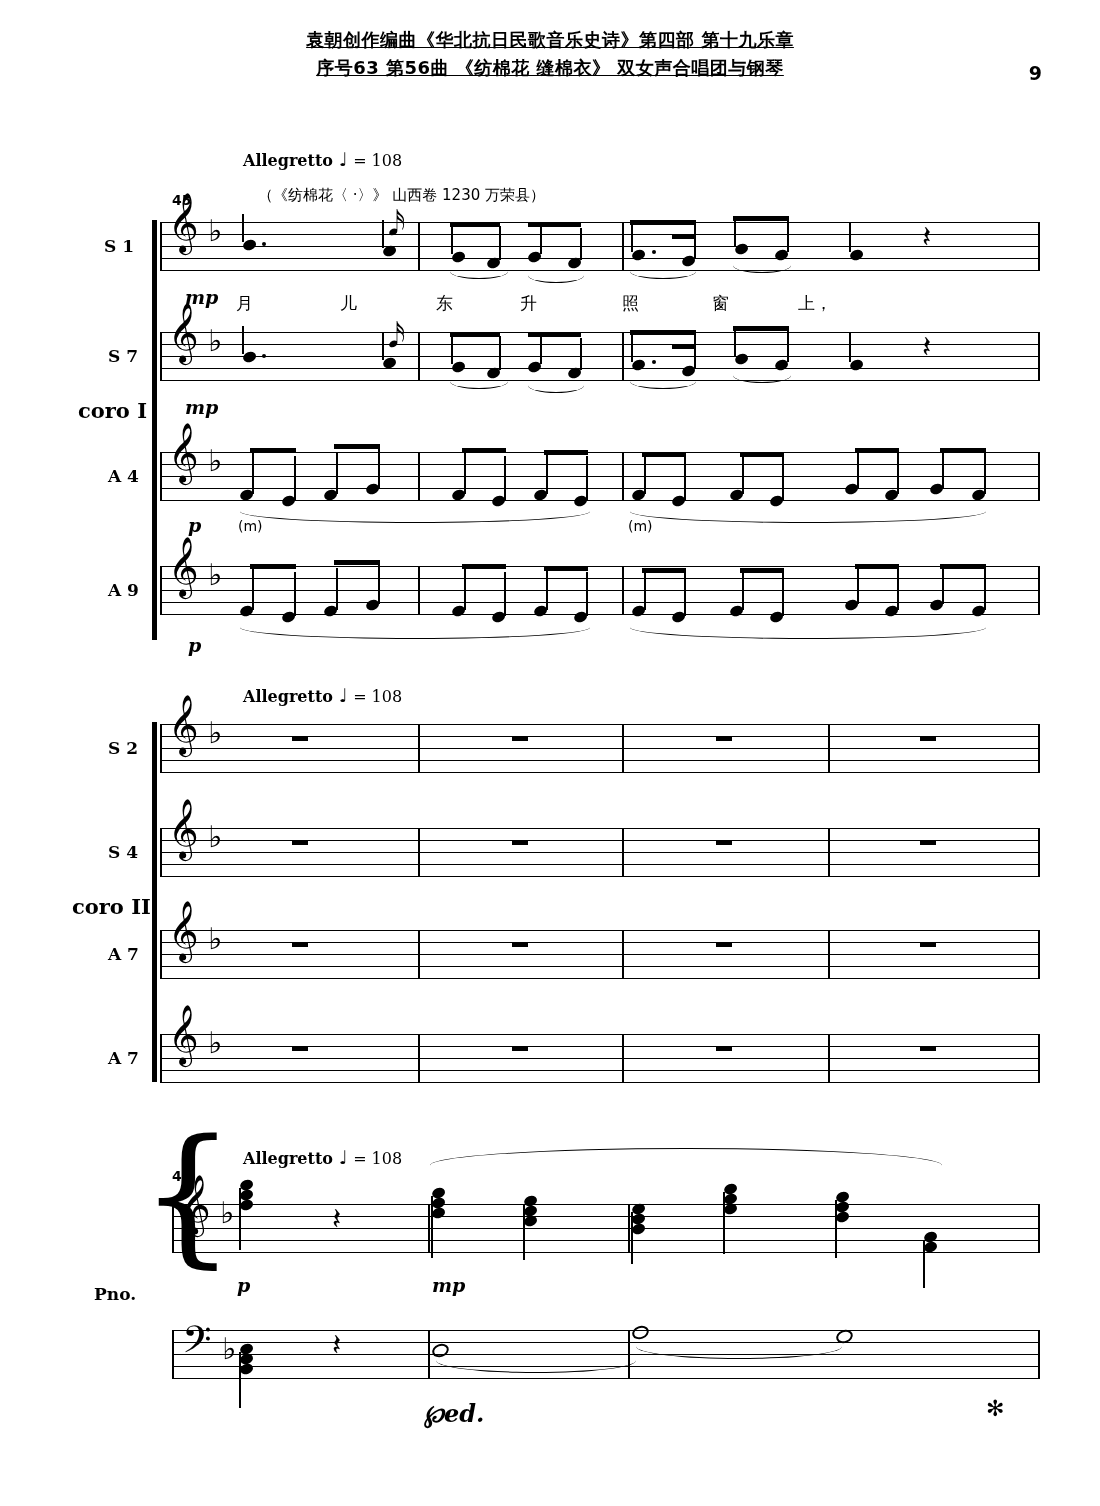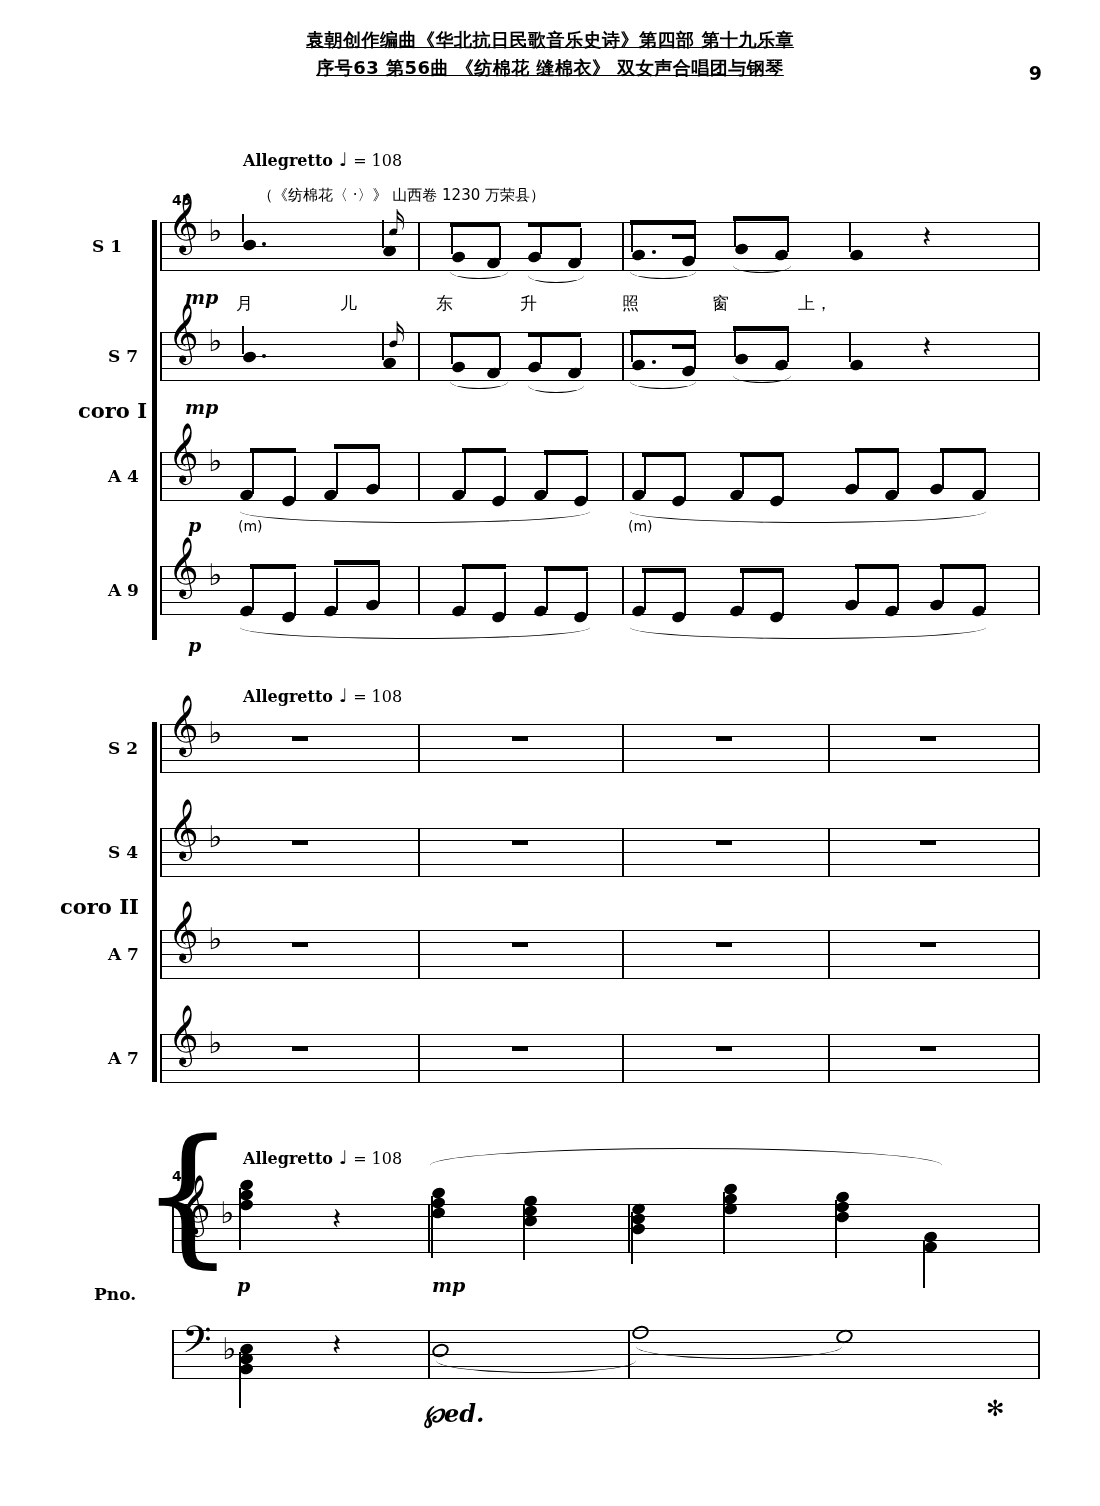--- a/index.html
+++ b/index.html
@@ -242,7 +242,7 @@
         <div class="ln" style="top:36px;"></div>
         <div class="ln" style="top:48px;"></div>
     </div>
-    <div class="partlabel" style="left:92px; top:236px;">S 1</div>
+    <div class="partlabel" style="left:104px; top:236px;">S 1</div>
     <div class="clef" style="left:168px; top:196px;">𝄞</div>
     <div class="keysig" style="left:208px; top:216px;">♭</div>
     <div class="barline" style="left:160px; top:222px; height:48px;"></div>

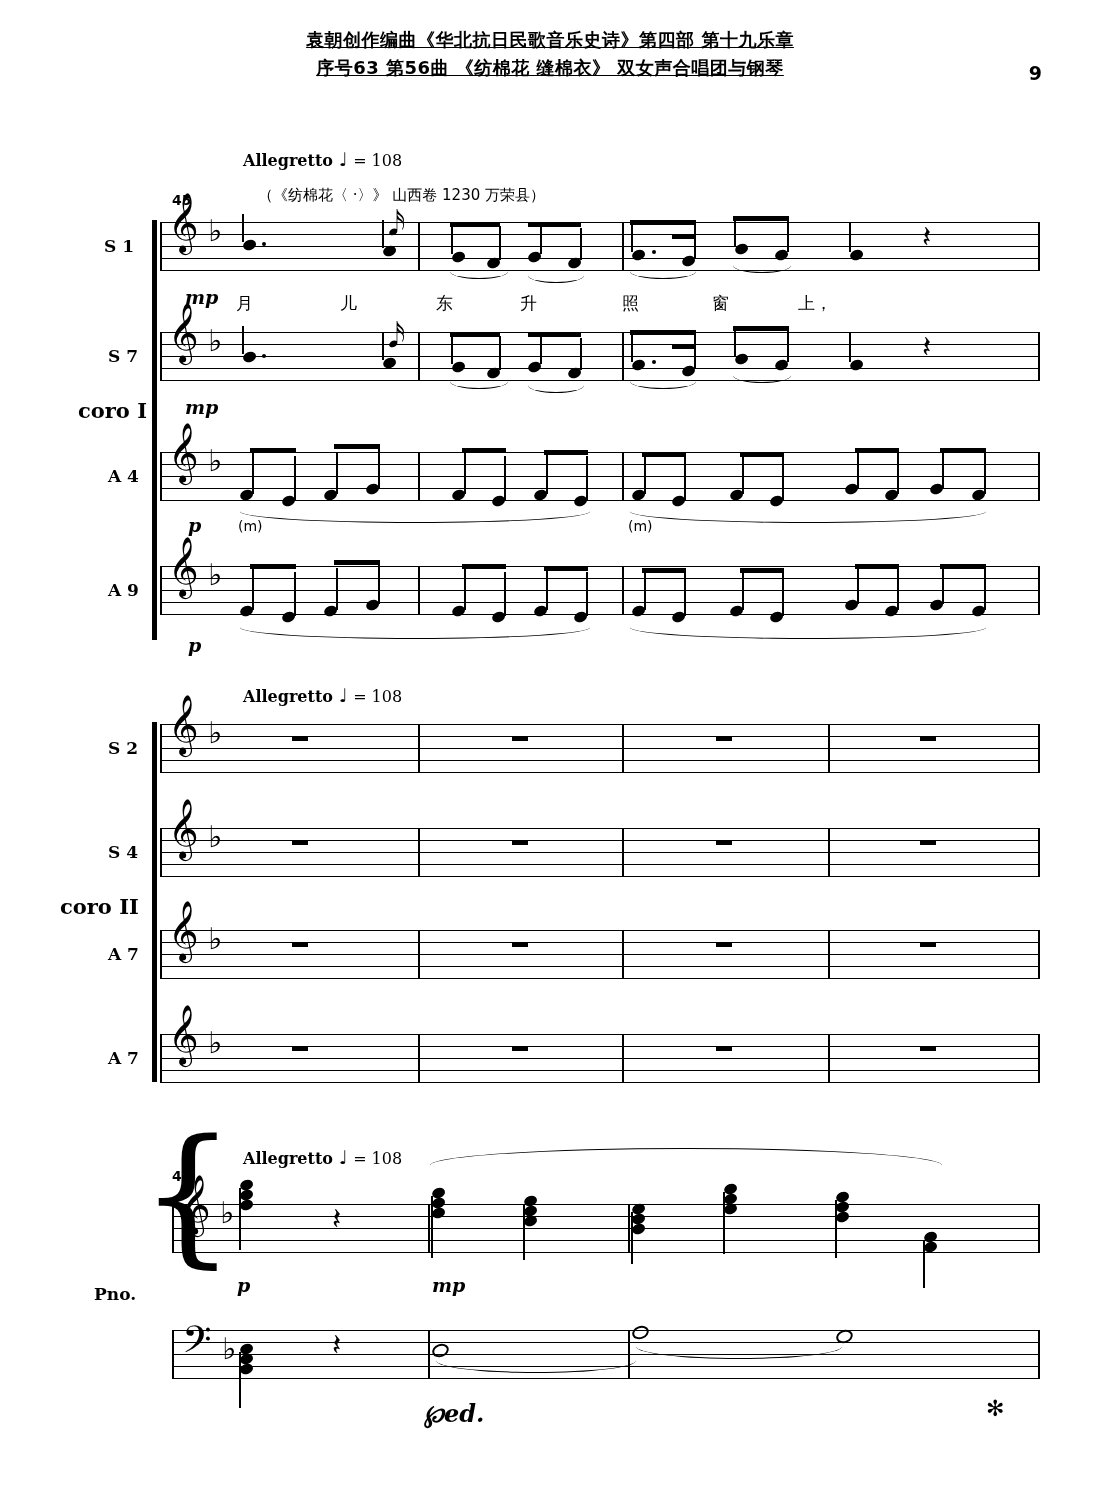--- a/index.html
+++ b/index.html
@@ -476,7 +476,7 @@
     </div>
 
     <div class="sysbrace" style="left:152px; top:722px; height:360px;"></div>
-    <div class="grouplabel" style="left:60px; top:894px;">coro II</div>
+    <div class="grouplabel" style="left:72px; top:894px;">coro II</div>
 
     <div class="staff" style="left:160px; top:724px; width:880px; height:48px;">
       <div class="ln" style="top:0px;"></div>

